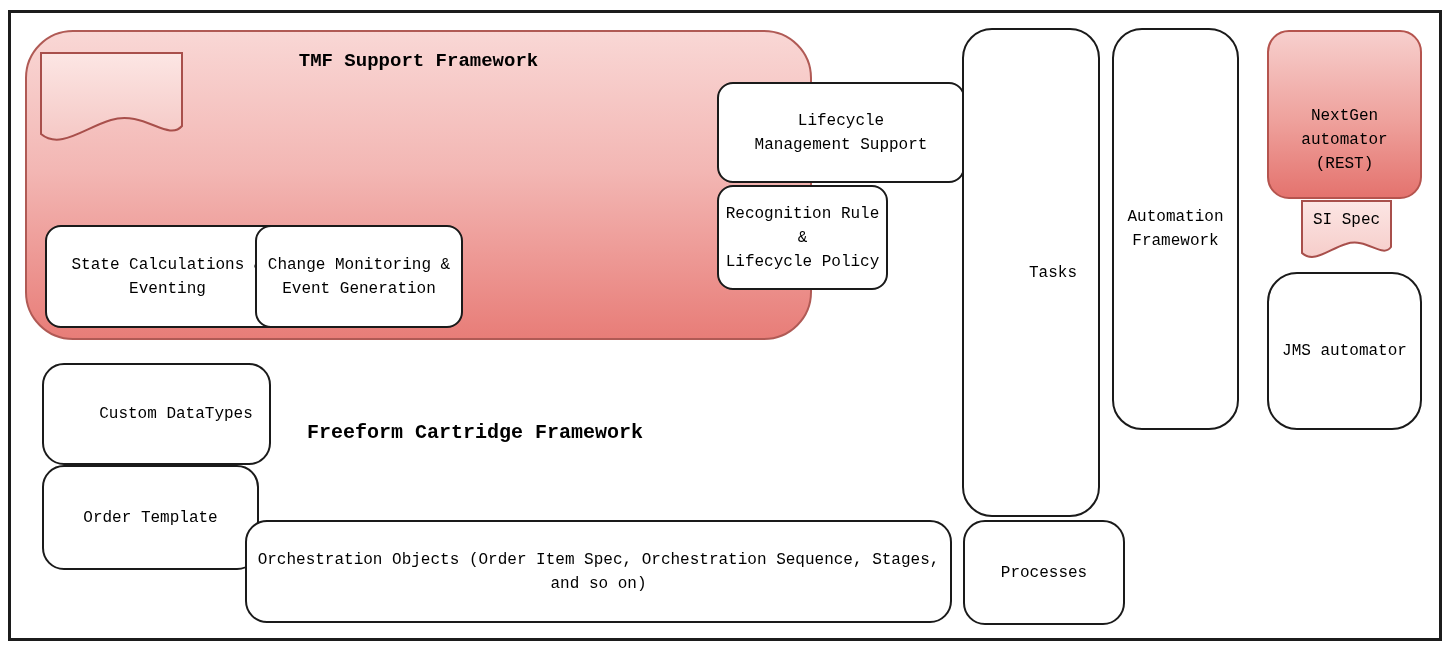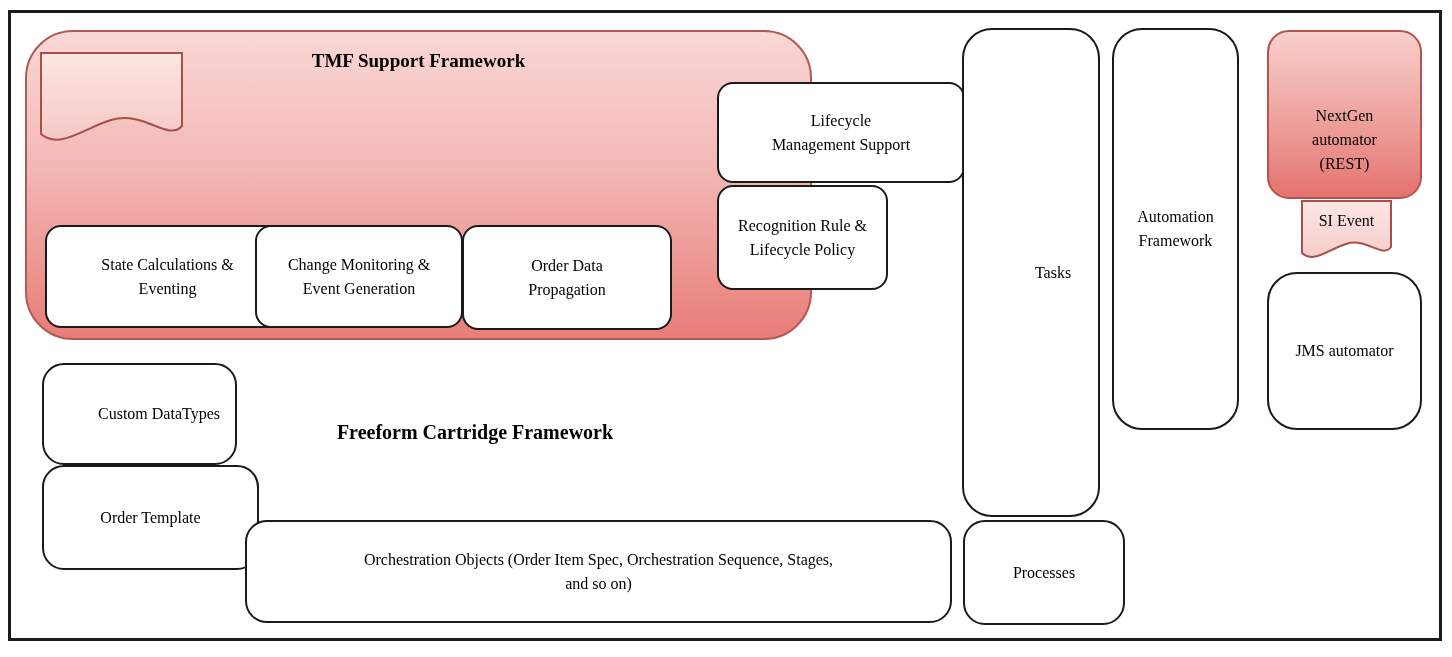--- a/index.html
+++ b/index.html
@@ -5,7 +5,7 @@
   html,body{margin:0;padding:0;background:#ffffff;}
   #stage{
     position:relative;width:1452px;height:657px;background:#ffffff;
-    font-family:Liberation Serif, serif;color:#000000;overflow:hidden;
+    font-family:Liberation Mono, monospace;color:#000000;overflow:hidden;
   }
   .outer-frame{
     position:absolute;left:8px;top:10px;width:1434px;height:631px;

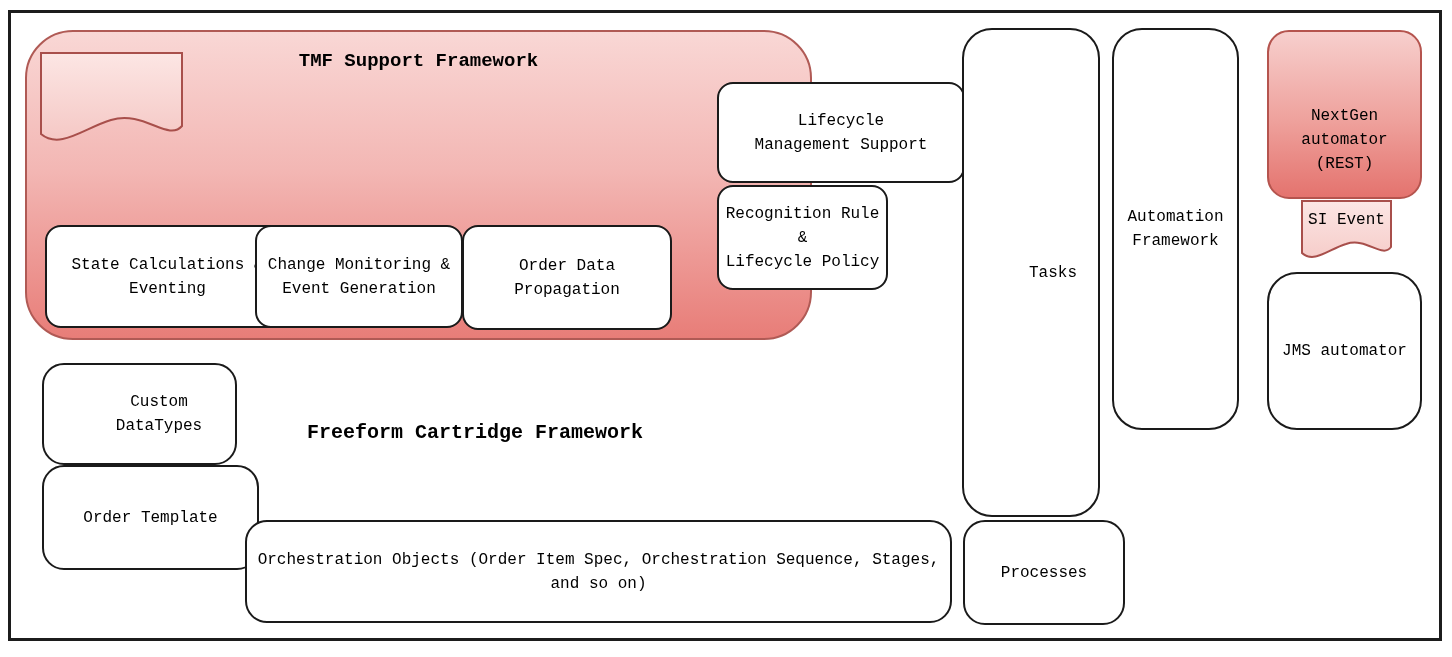--- a/index.html
+++ b/index.html
@@ -131,7 +131,7 @@
         </defs>
         <path d="M1,1 L90,1 L90,47 C 81,59 66,37 45,44 C 28,49 13,64 1,53 Z" fill="url(#docg2)" stroke="#a84f4b" stroke-width="2"></path>
       </svg>
-      <div class="doc-label" style="top:9px;">SI Event</div>
+      <div class="doc-label" style="top:9px;">SI Spec</div>
     </div>
   </div>
 

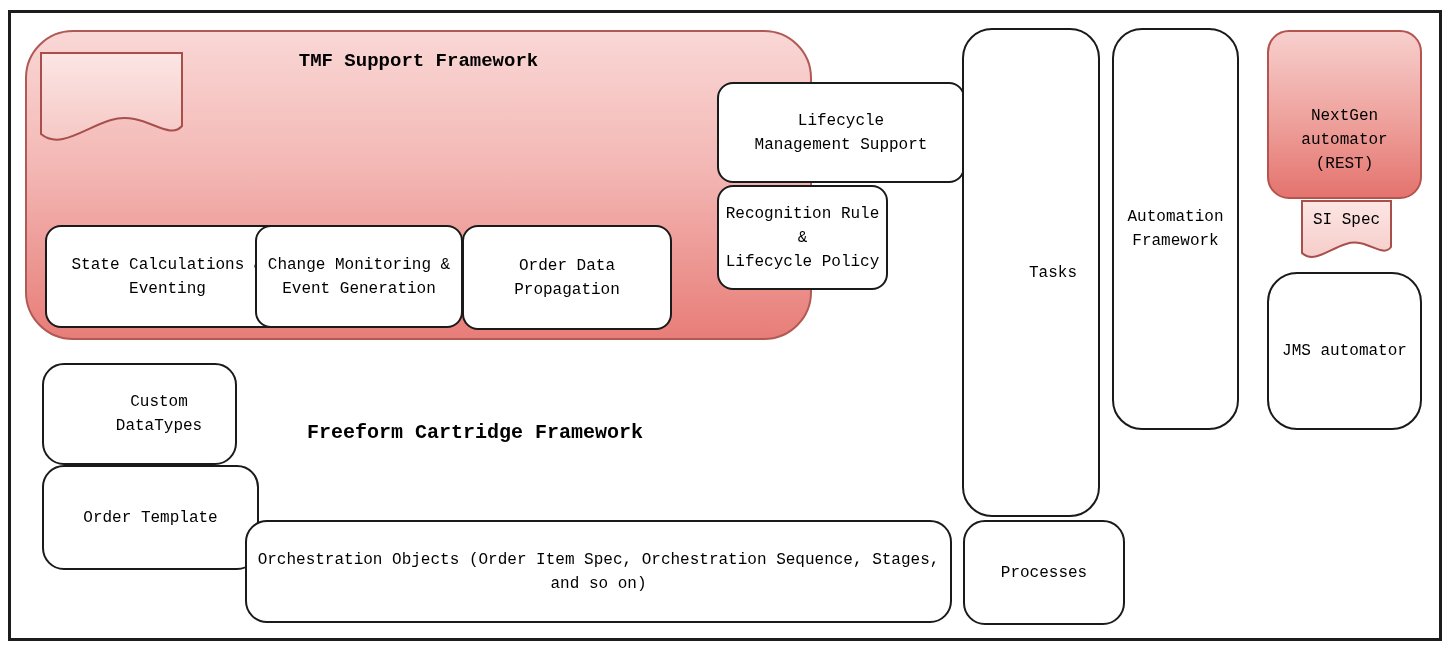--- a/index.html
+++ b/index.html
@@ -79,10 +79,6 @@
     <span>Change Monitoring &amp;
 Event Generation</span>
   </div>
-  <div class="wbox r16" style="left:462px;top:225px;width:210px;height:105px;">
-    <span>Order Data
-Propagation</span>
-  </div>
   <div class="wbox r16" style="left:717px;top:82px;width:248px;height:101px;">
     <span>Lifecycle
 Management Support</span>

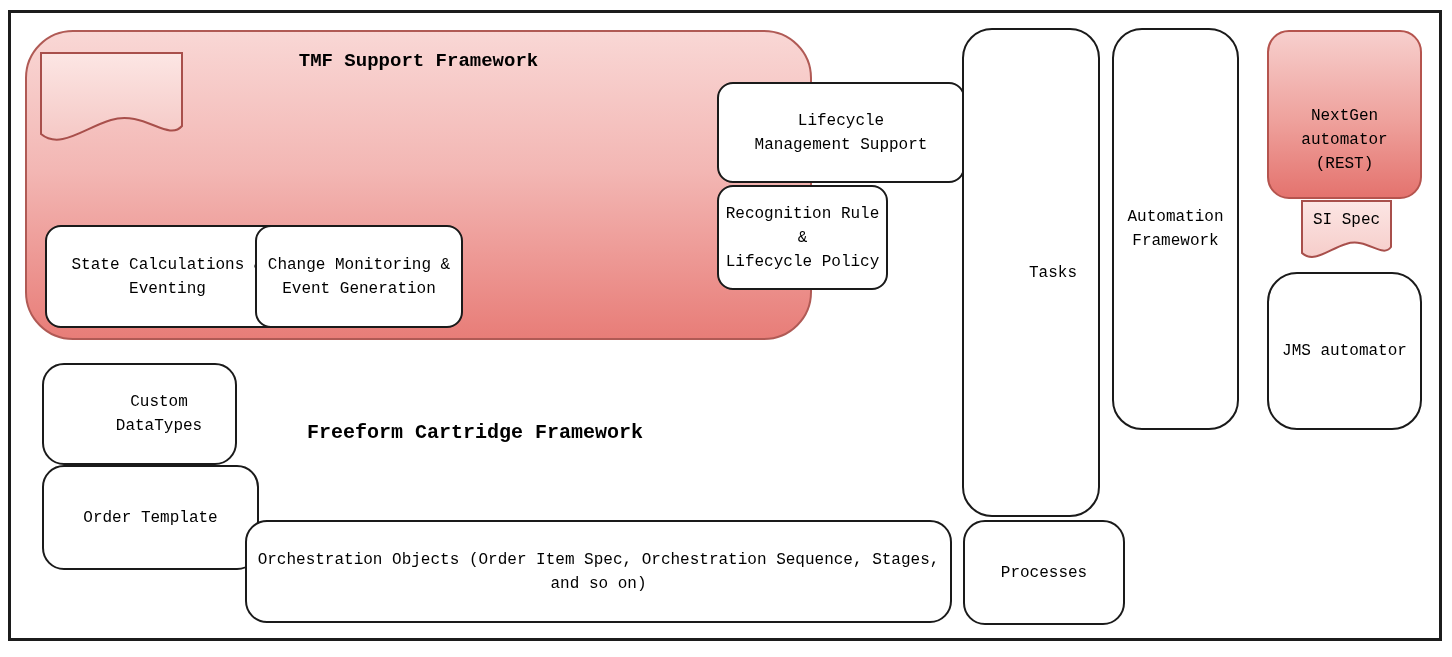--- a/index.html
+++ b/index.html
@@ -90,7 +90,7 @@
 
   <div class="freeform-title">Freeform Cartridge Framework</div>
 
-  <div class="wbox r22" style="left:42px;top:363px;width:195px;height:102px;padding-left:39px;">
+  <div class="wbox r22" style="left:42px;top:363px;width:229px;height:102px;padding-left:39px;">
     <span>Custom DataTypes</span>
   </div>
   <div class="wbox r22" style="left:42px;top:465px;width:217px;height:105px;">

